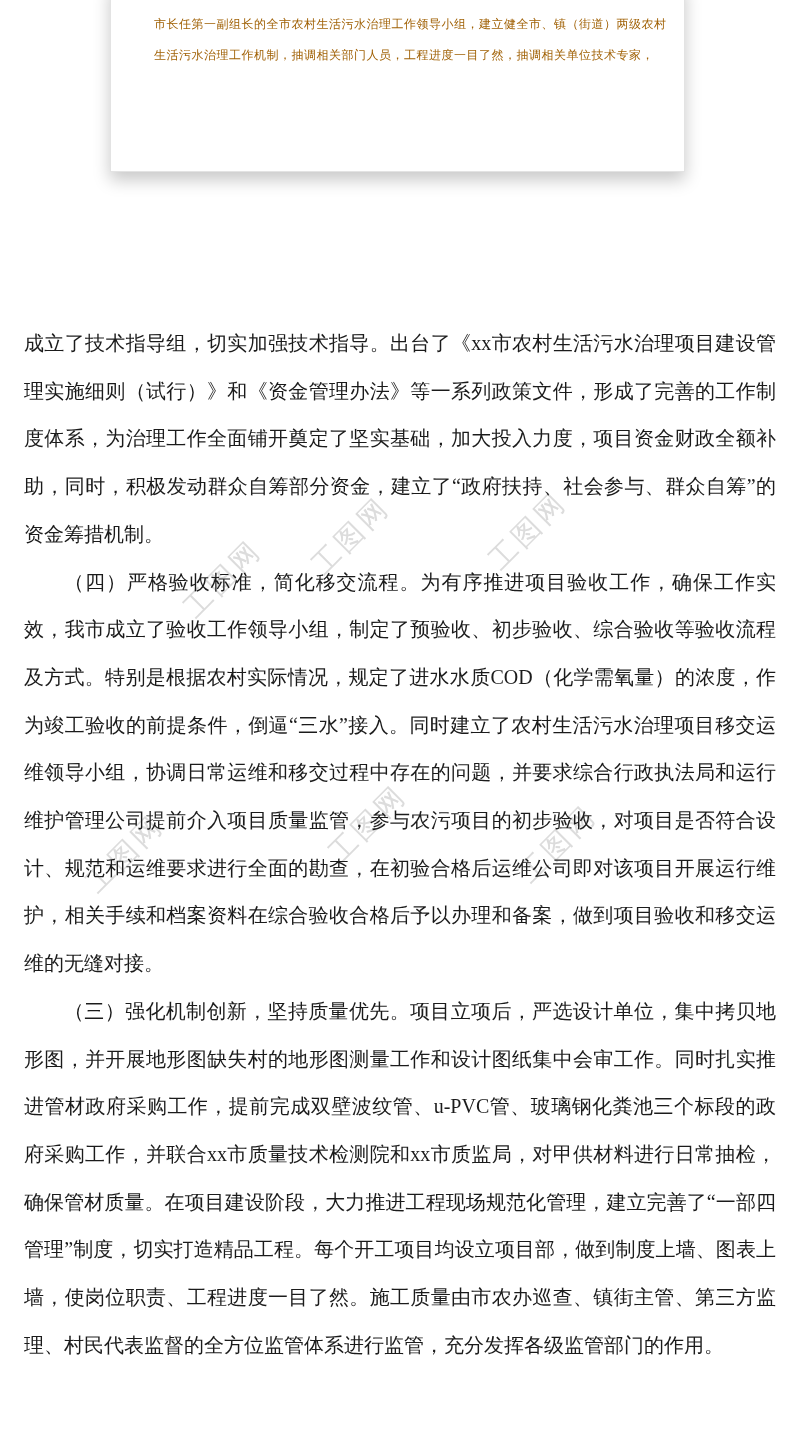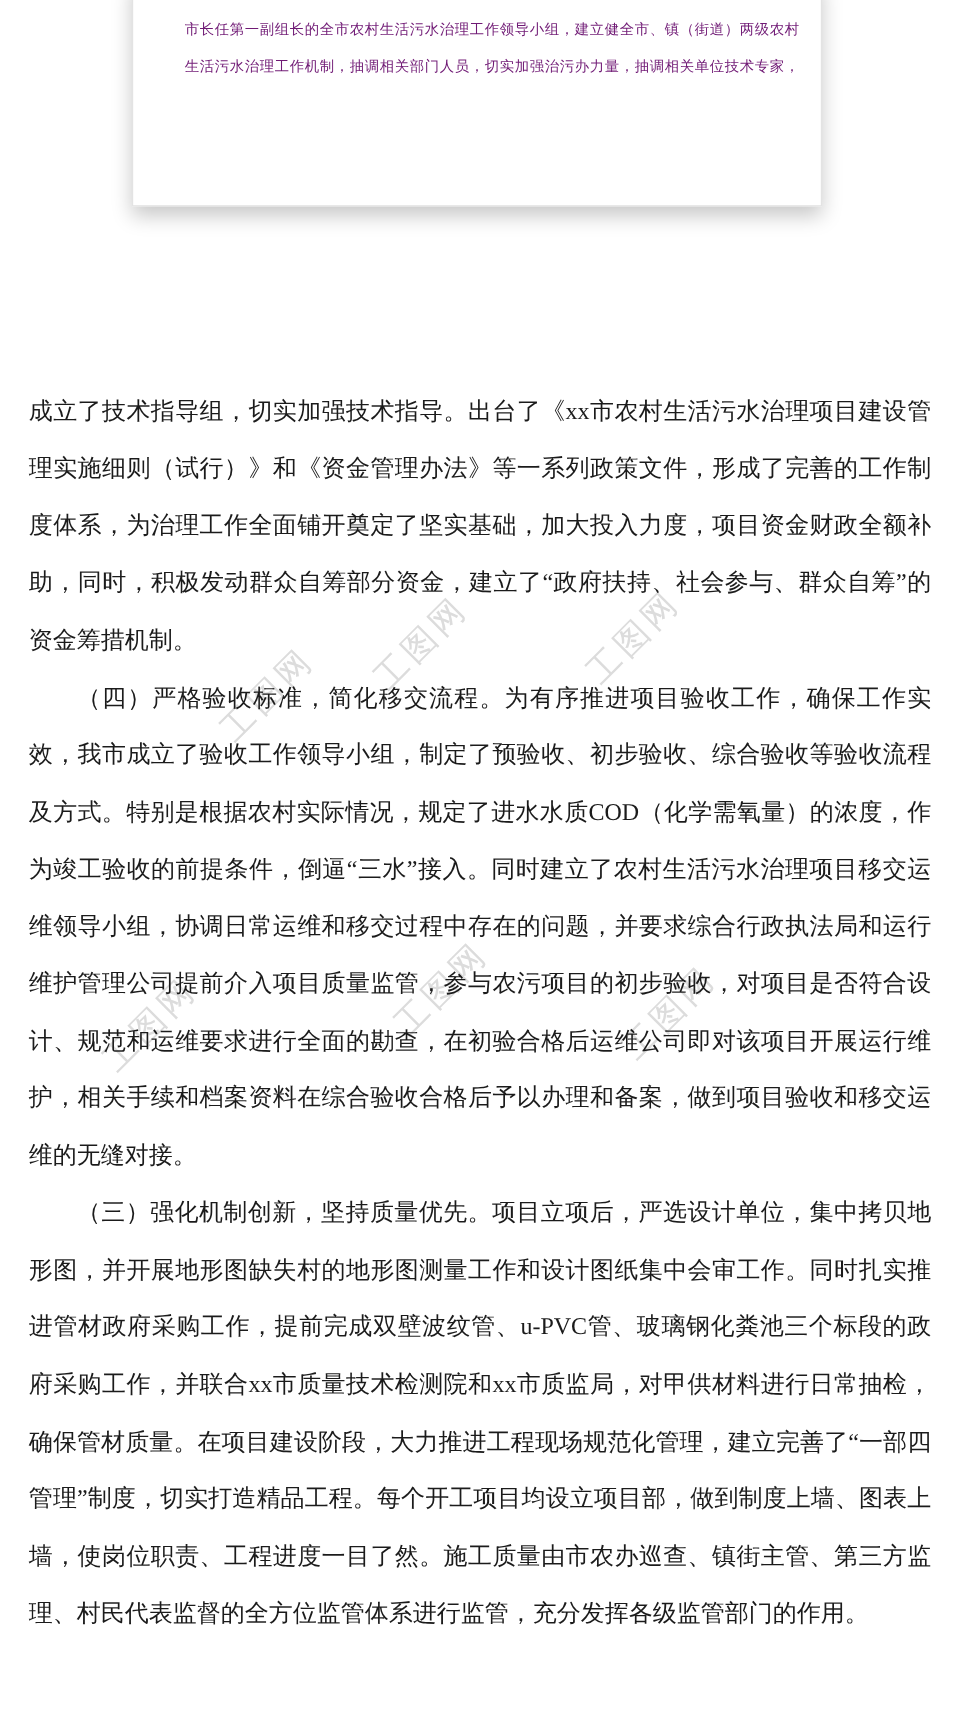--- a/index.html
+++ b/index.html
@@ -32,7 +32,7 @@
     font-size: 12px;
     line-height: 31px;
     letter-spacing: 0.5px;
-    color: #701a75;
+    color: #a16207;
     text-align: justify;
     white-space: nowrap;
   }

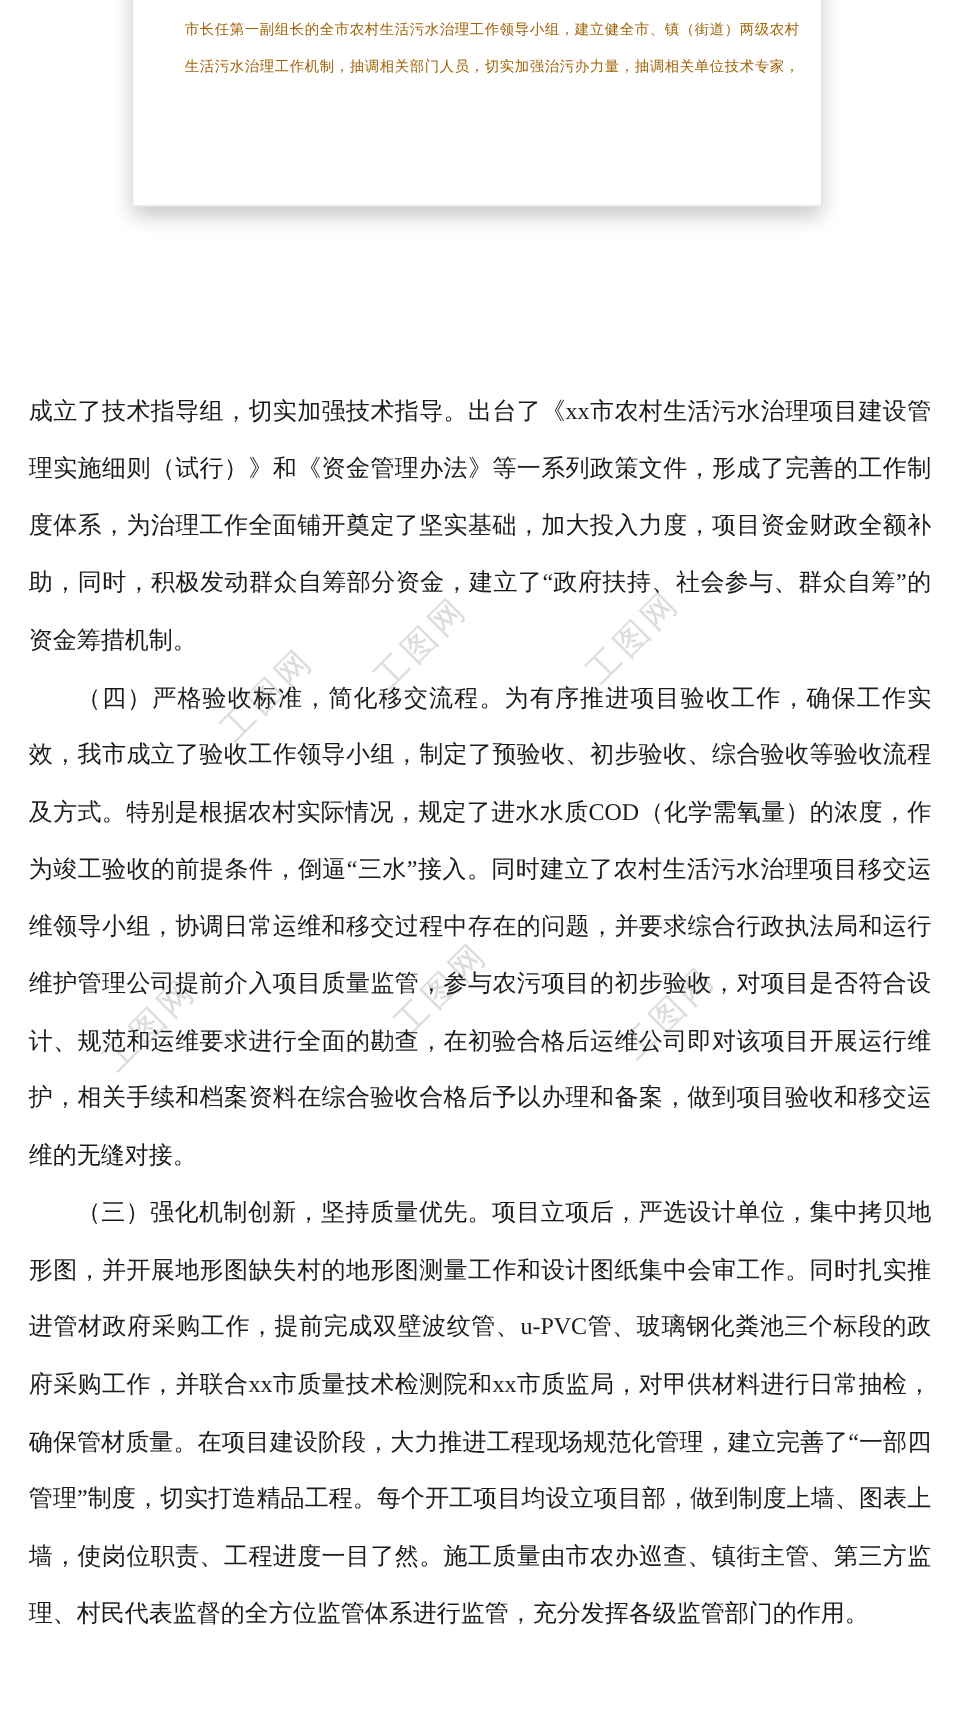--- a/index.html
+++ b/index.html
@@ -94,7 +94,7 @@
 
 <div class="preview-card">
   <p>市长任第一副组长的全市农村生活污水治理工作领导小组，建立健全市、镇（街道）两级农村</p>
-  <p>生活污水治理工作机制，抽调相关部门人员，切实加强治污办力量，抽调相关单位技术专家，</p>
+  <p>生活污水治理工作机制，抽调相关部门人员，工程进度一目了然，抽调相关单位技术专家，</p>
 </div>
 
 <div class="content">

